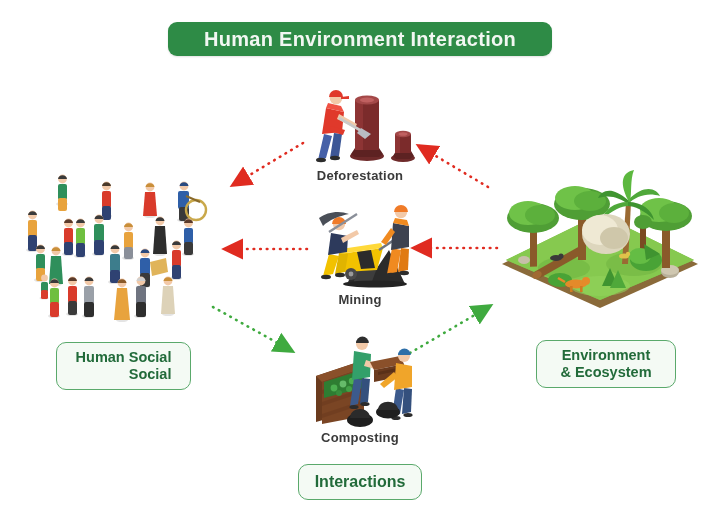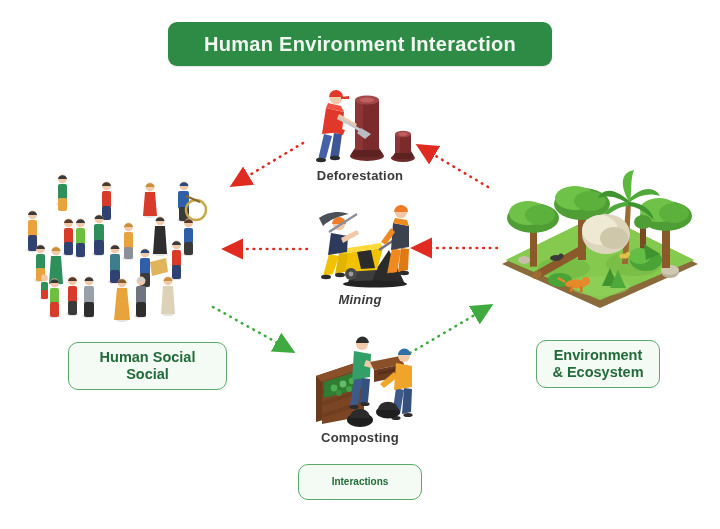--- a/index.html
+++ b/index.html
@@ -8,7 +8,7 @@
 
   
   #title-banner{
-    position:absolute;left:168px;top:22px;width:384px;height:44px;
+    position:absolute;left:168px;top:22px;width:384px;height:34px;
     background:#2e8b46;border-radius:9px;
     display:flex;align-items:center;justify-content:center;
     box-shadow:0 1px 2px rgba(0,0,0,.12);

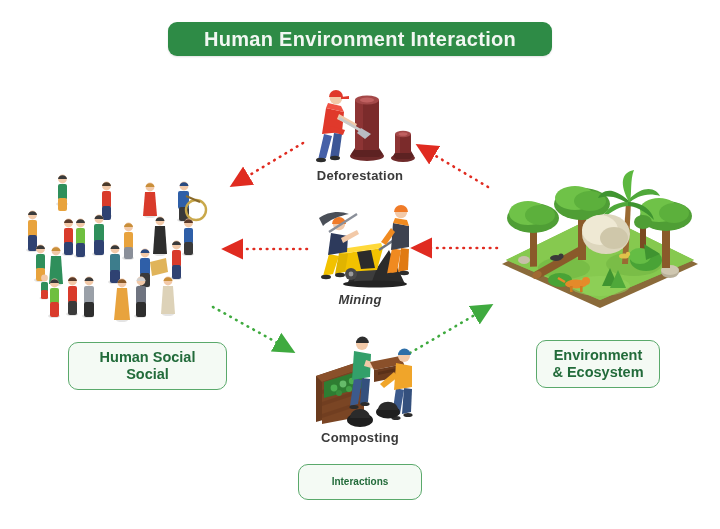--- a/index.html
+++ b/index.html
@@ -33,7 +33,7 @@
   .cap{position:absolute;text-align:center;color:#3a3a3a;
        font-size:13px;font-weight:bold;letter-spacing:.2px;width:160px;}
   #cap-def{left:280px;top:168px;}
-  #cap-min{left:280px;top:292px;font-style:italic;}
+  #cap-min{left:280px;top:292px;}
   #cap-com{left:280px;top:430px;}
 
   

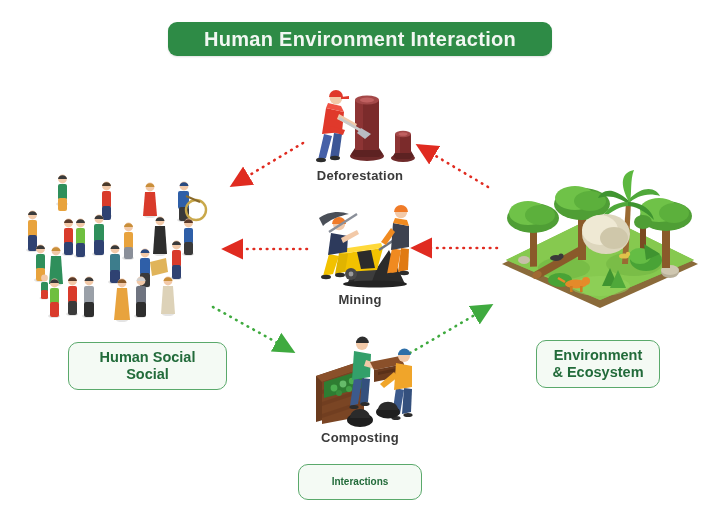--- a/index.html
+++ b/index.html
@@ -25,7 +25,7 @@
     display:flex;align-items:center;justify-content:center;text-align:center;
     color:#226b3a;font-size:14.5px;font-weight:bold;line-height:1.18;
   }
-  #chip-human{left:68px;top:342px;width:159px;height:48px;}
+  #chip-human{left:56px;top:342px;width:135px;height:48px;text-align:right;}
   #chip-env{left:536px;top:340px;width:124px;height:48px;}
   #chip-interactions{left:298px;top:464px;width:124px;height:36px;font-size:10px;}
 

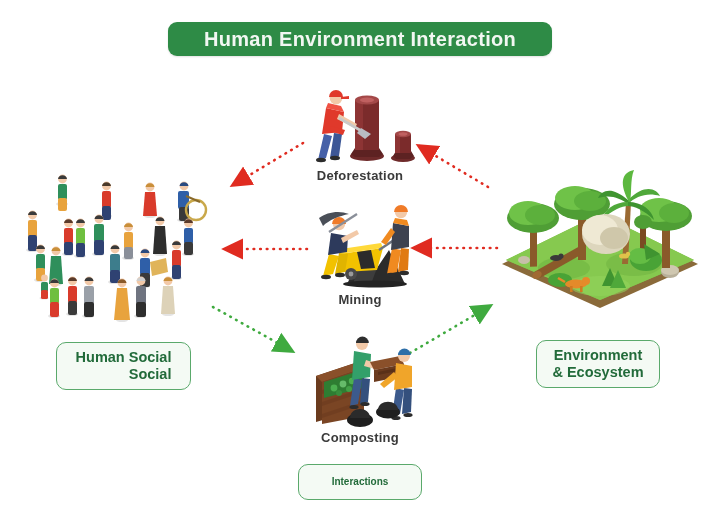--- a/index.html
+++ b/index.html
@@ -26,7 +26,7 @@
     color:#226b3a;font-size:14.5px;font-weight:bold;line-height:1.18;
   }
   #chip-human{left:56px;top:342px;width:135px;height:48px;text-align:right;}
-  #chip-env{left:536px;top:340px;width:124px;height:48px;}
+  #chip-env{left:536px;top:340px;width:140px;height:48px;}
   #chip-interactions{left:298px;top:464px;width:124px;height:36px;font-size:10px;}
 
   

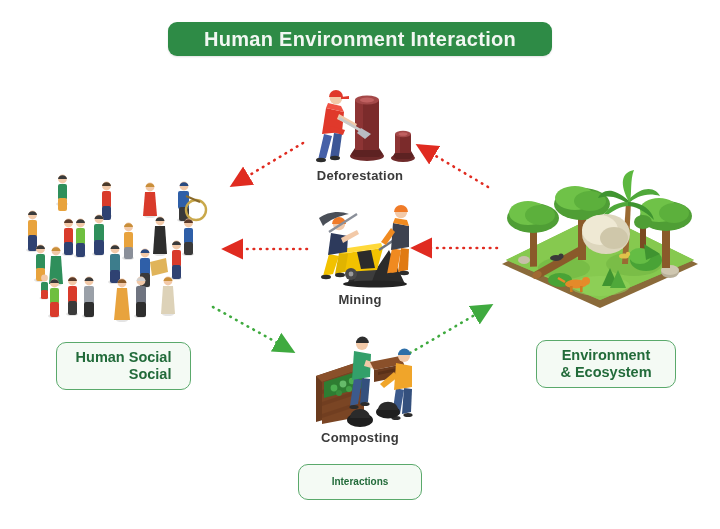--- a/index.html
+++ b/index.html
@@ -27,7 +27,7 @@
   }
   #chip-human{left:56px;top:342px;width:135px;height:48px;text-align:right;}
   #chip-env{left:536px;top:340px;width:140px;height:48px;}
-  #chip-interactions{left:298px;top:464px;width:124px;height:36px;font-size:10px;}
+  #chip-interactions{left:298px;top:464px;width:124px;height:36px;font-size:16px;}
 
   
   .cap{position:absolute;text-align:center;color:#3a3a3a;

